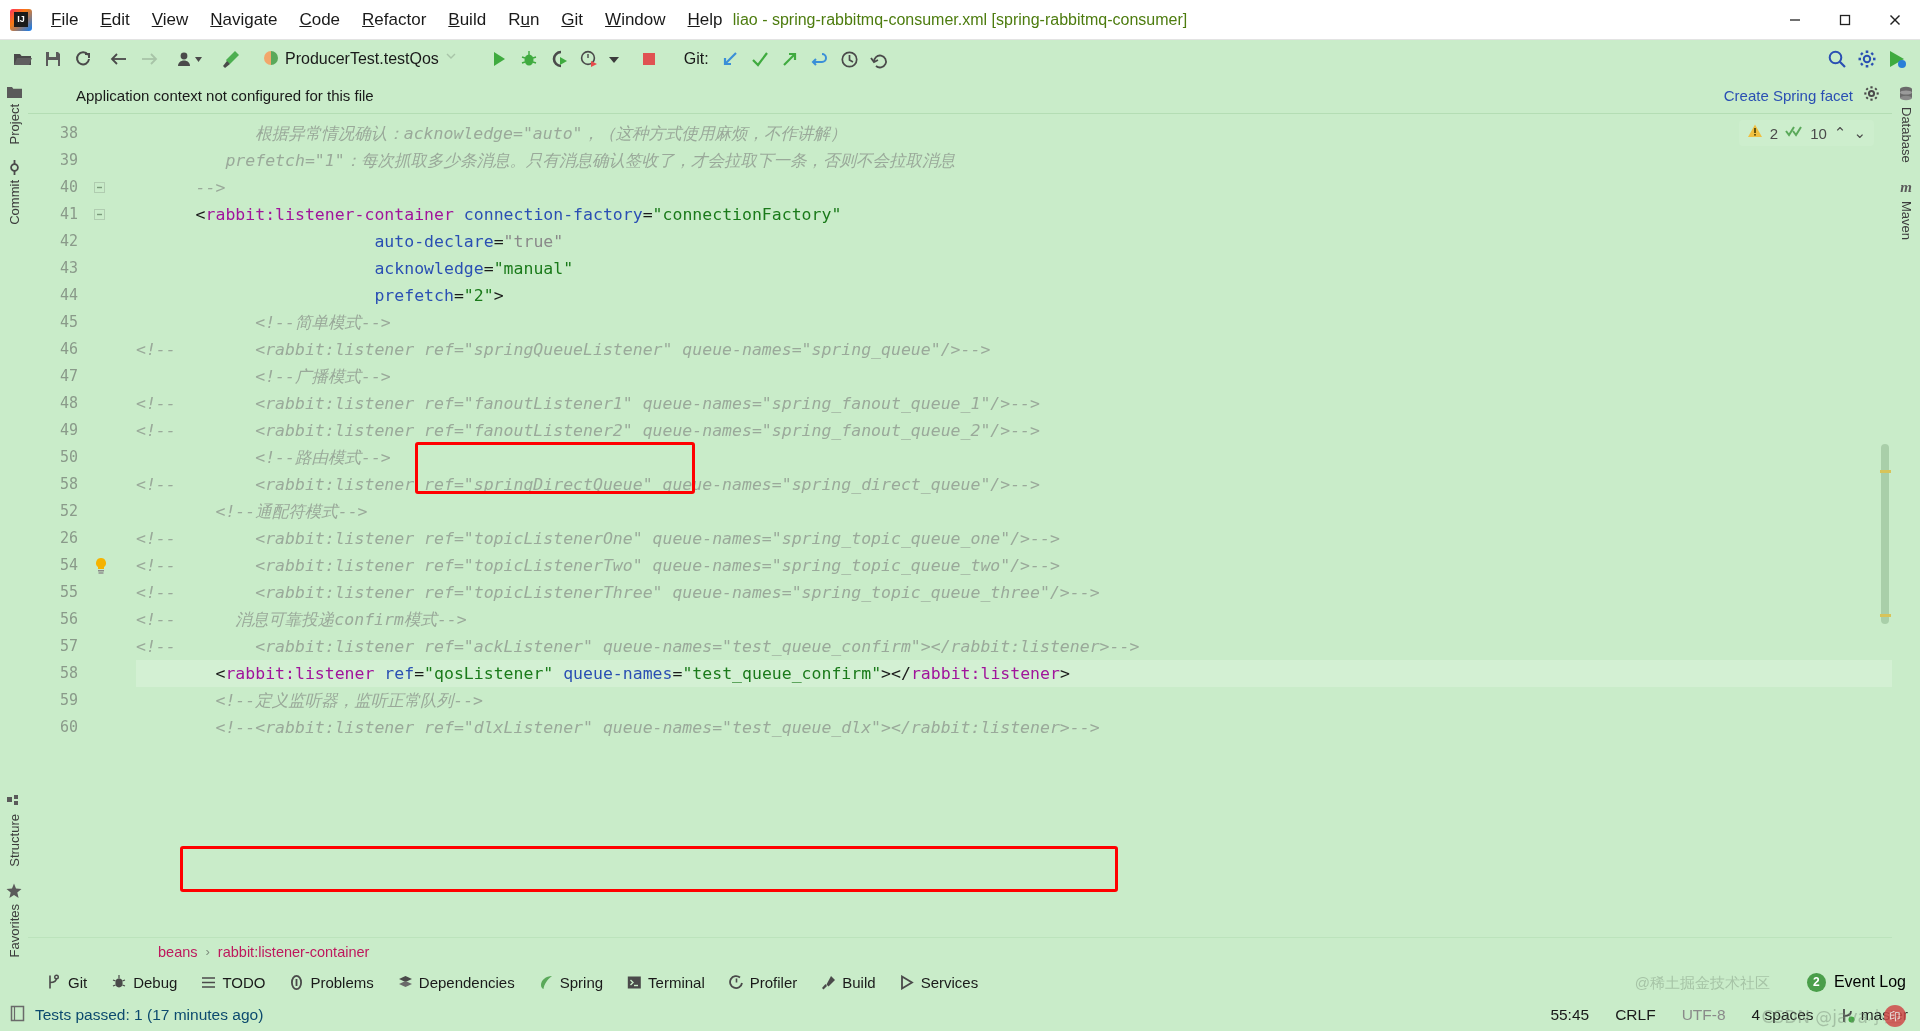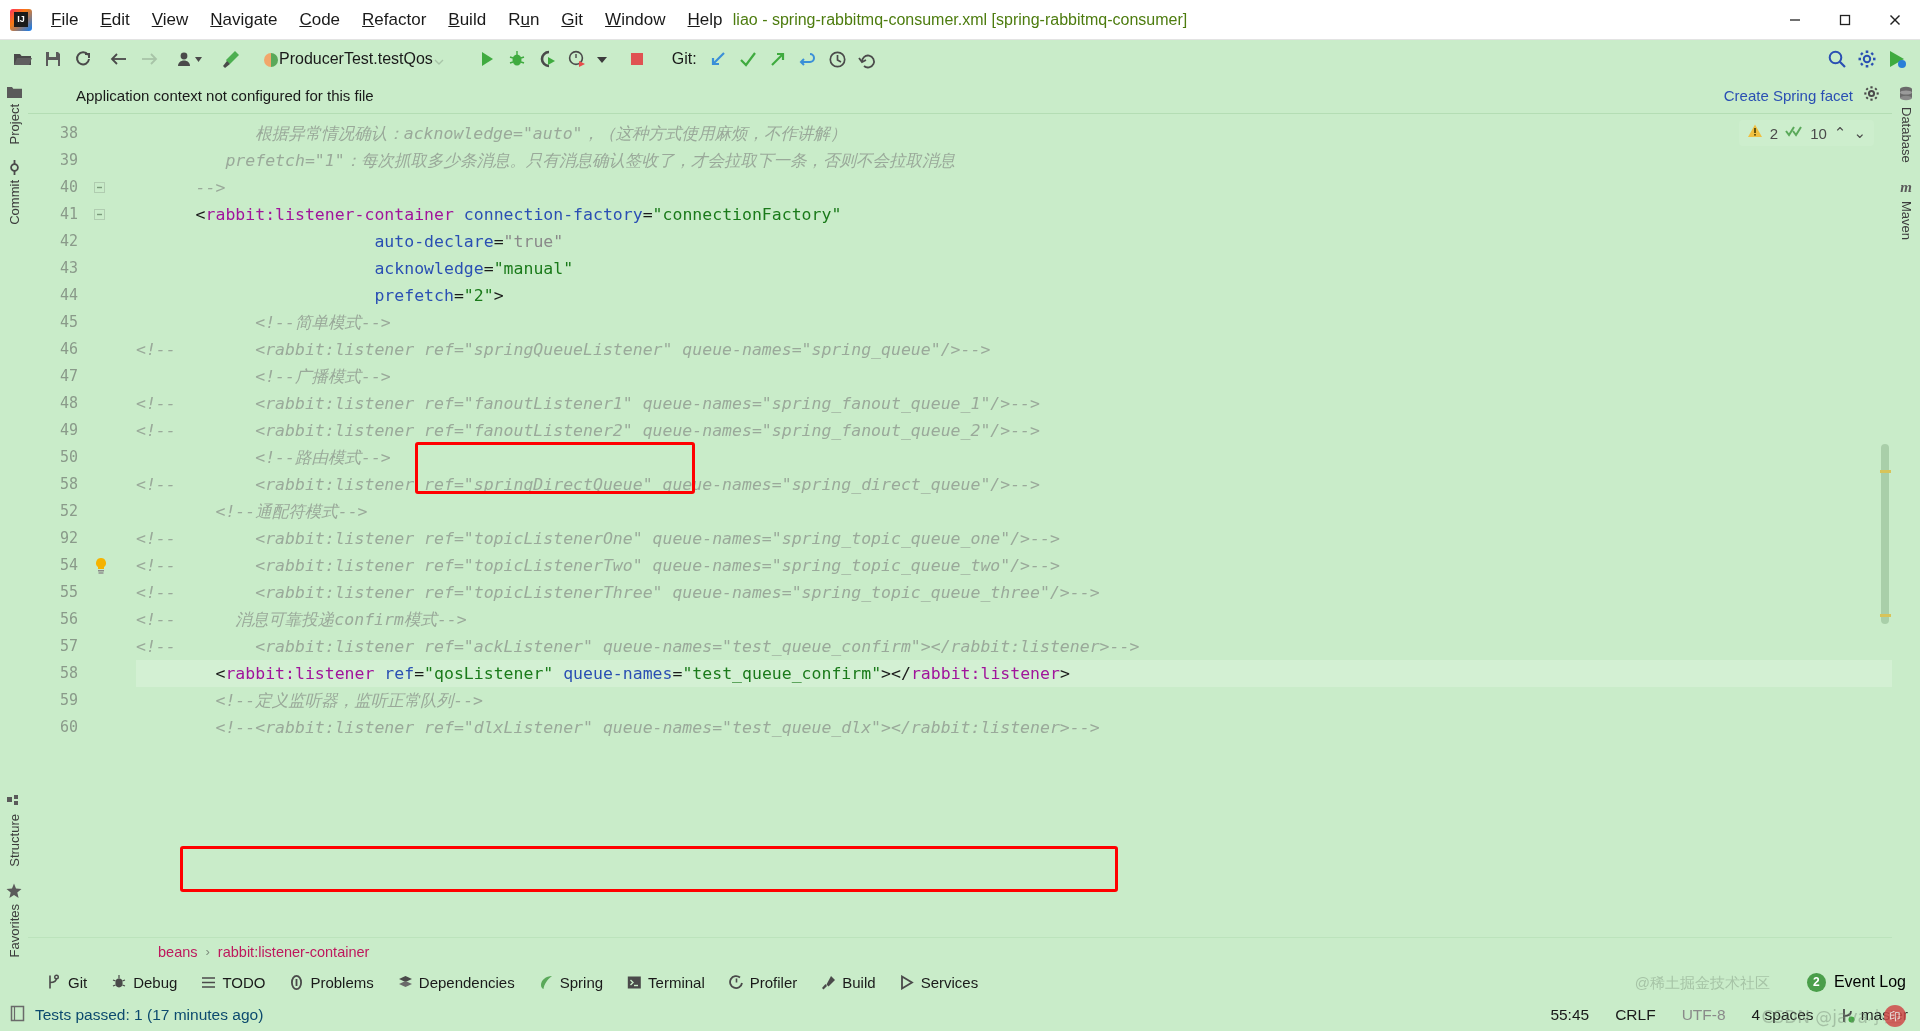--- a/index.html
+++ b/index.html
@@ -75,7 +75,7 @@
   }
   .tb-icon svg { display: block; }
   .runconfig {
-    display: flex; align-items: flex-end; 
+    display: flex; align-items: flex-start; gap: 6px;
     margin-left: 10px; padding: 2px 8px 2px 6px;
     border-radius: 4px; cursor: default;
     border: 1px solid transparent;

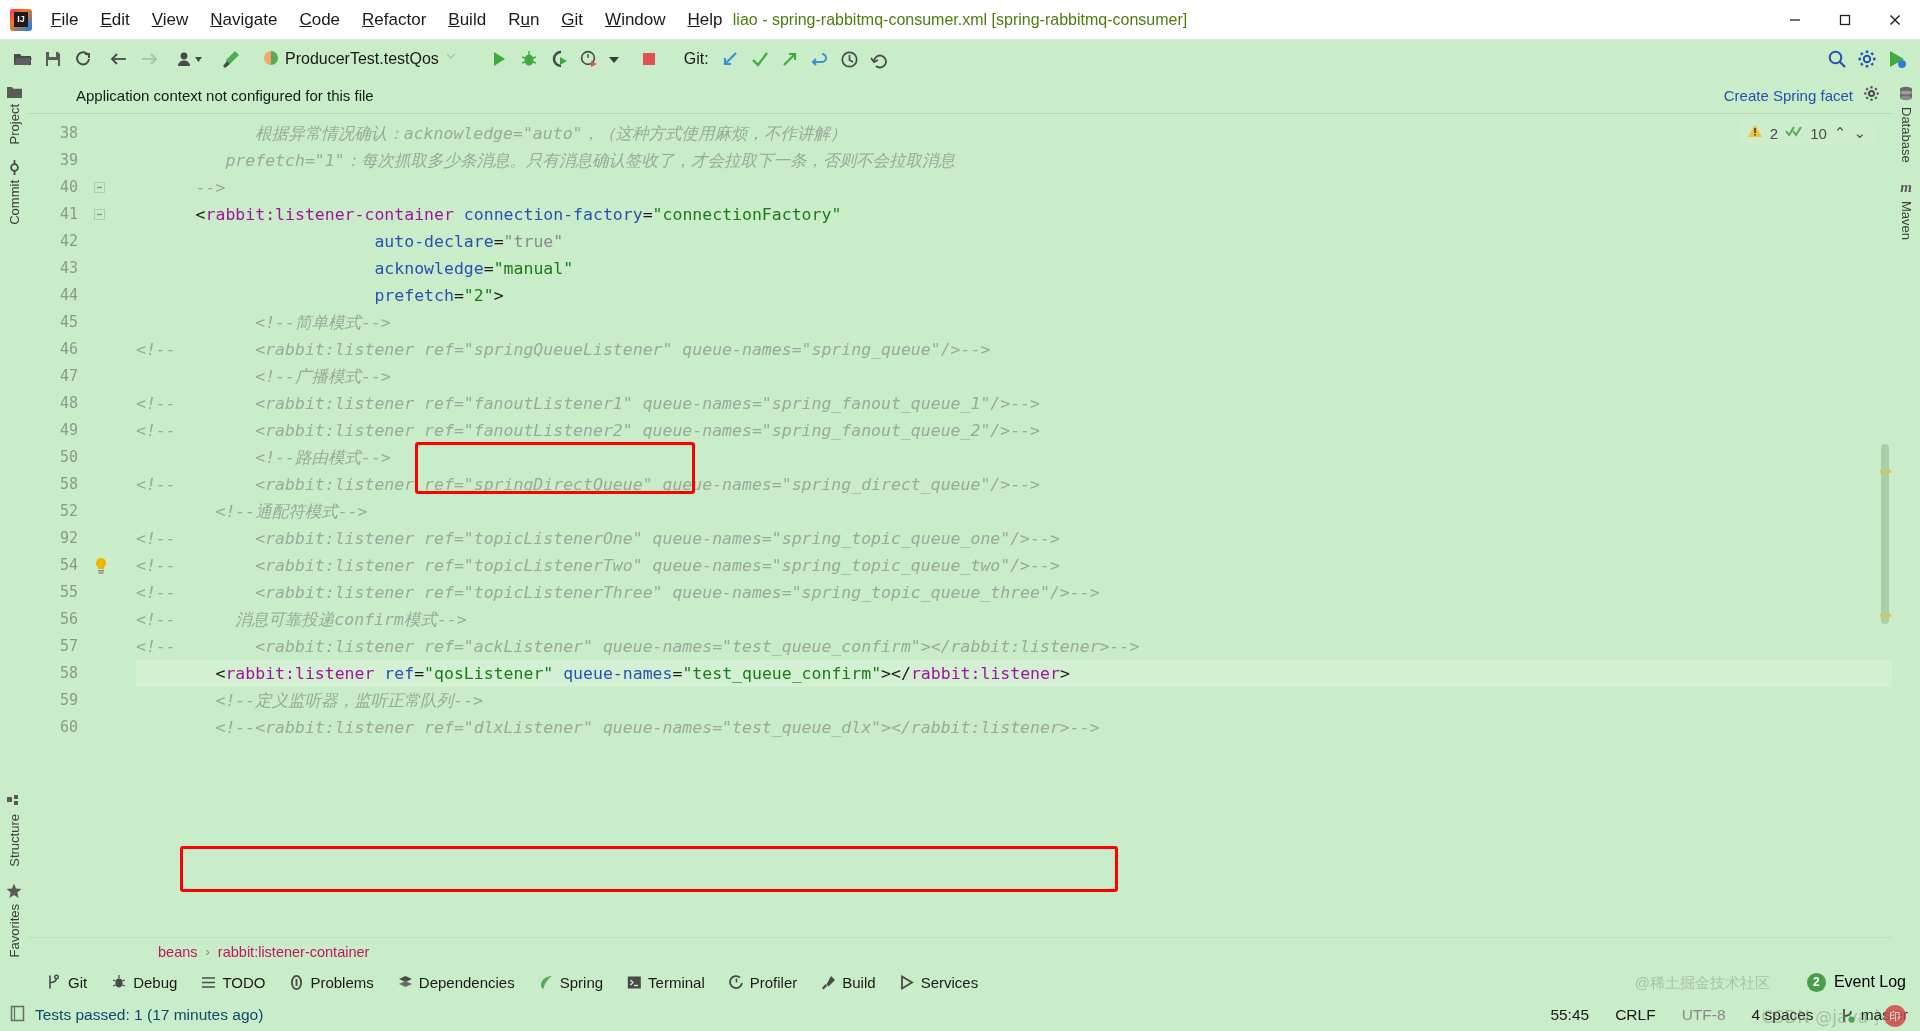--- a/index.html
+++ b/index.html
@@ -619,7 +619,7 @@
               <span class="gmark"></span>
             </div>
             <div class="gutter-line">
-              <span class="gnum">92</span>
+              <span class="gnum">26</span>
               <span class="gmark"></span>
             </div>
             <div class="gutter-line">

